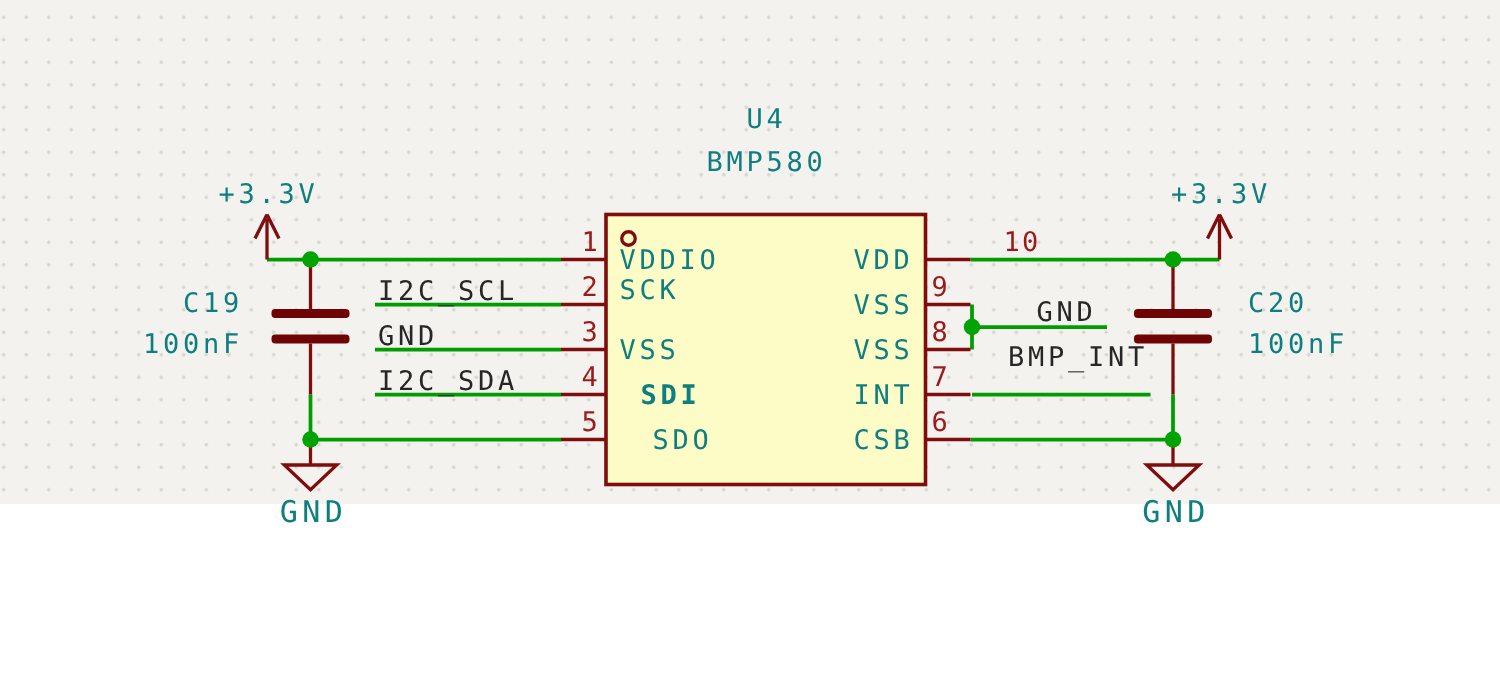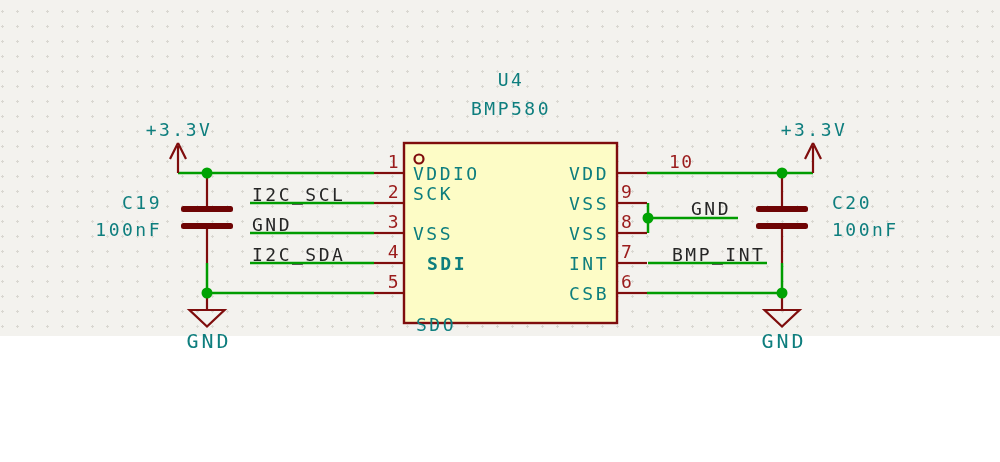--- a/index.html
+++ b/index.html
@@ -141,7 +141,7 @@
   <div class="txt lbl" style="left:252px;top:246px;">I2C_SDA</div>
 
   <div class="txt lbl" style="left:691px;top:200px;">GND</div>
-  <div class="txt lbl" style="left:672px;top:246px;">BMP_INT</div>
+  <div class="txt lbl" style="left:672px;top:230px;">BMP_INT</div>
 
   <div class="txt teal center" style="left:179px;top:121px;">+3.3V</div>
   <div class="txt teal center" style="left:814px;top:121px;">+3.3V</div>

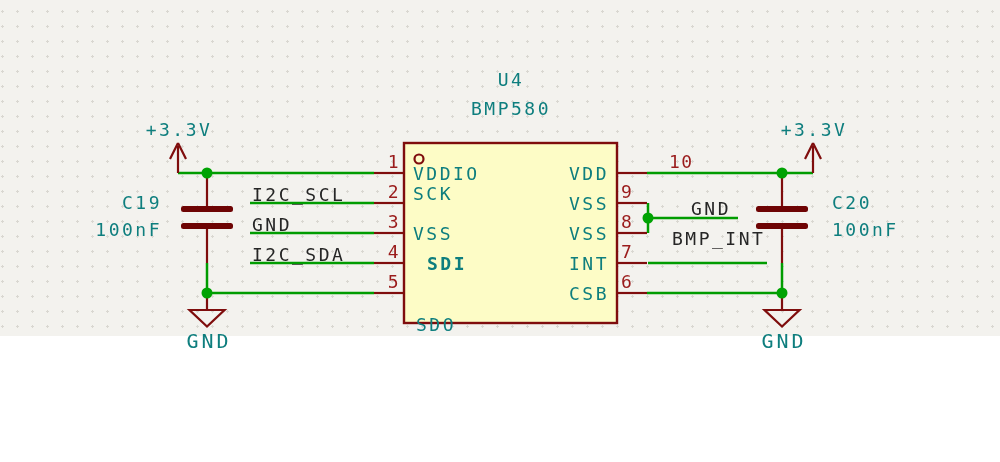--- a/index.html
+++ b/index.html
@@ -116,7 +116,7 @@
   <div class="txt teal" style="left:413px;top:185px;">SCK</div>
   <div class="txt teal" style="left:413px;top:225px;">VSS</div>
   <div class="txt teal" style="left:427px;top:255px;font-weight:bold;">SDI</div>
-  <div class="txt teal" style="left:416px;top:285px;margin-top:31px;">SDO</div>
+  <div class="txt teal" style="left:435px;top:285px;">SDO</div>
 
   <div class="txt teal r" style="right:391px;top:165px;">VDD</div>
   <div class="txt teal r" style="right:391px;top:195px;">VSS</div>

